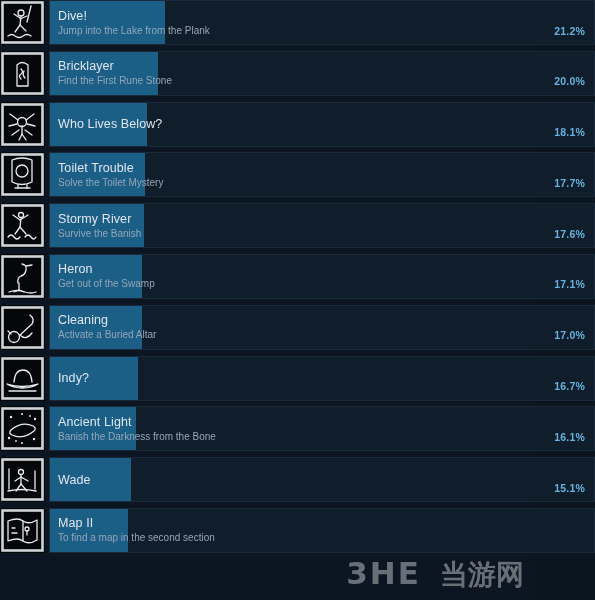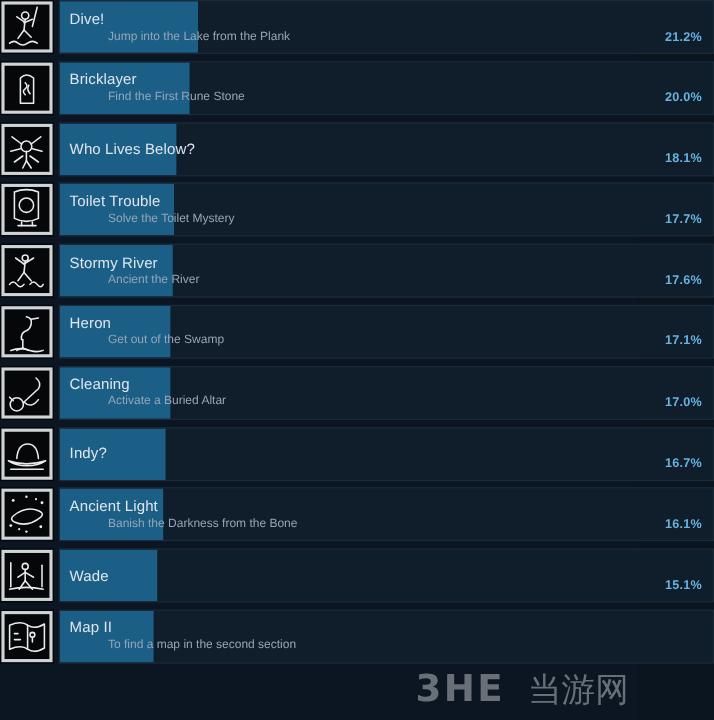--- a/index.html
+++ b/index.html
@@ -70,7 +70,6 @@
     font-size: 10px;
     line-height: 13px;
     white-space: nowrap;
-    margin-left: 32px;
   }
   .ach-row.no-desc .ach-name { line-height: 16px; }
 

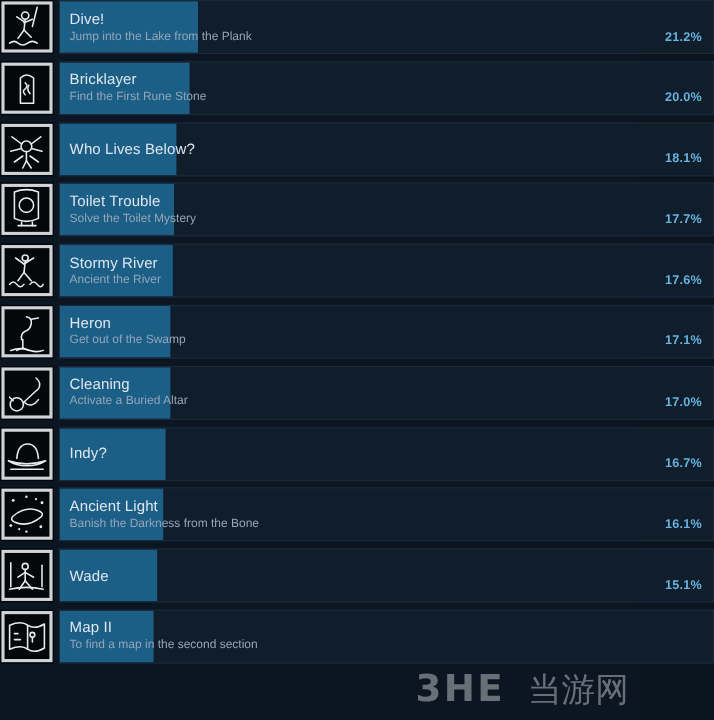--- a/index.html
+++ b/index.html
@@ -231,7 +231,7 @@
           <div class="ach-fill" style="width: 94px;"></div>
           <div class="ach-text">
             <div class="ach-name">Stormy River</div>
-            <div class="ach-desc">Ancient the River</div>
+            <div class="ach-desc">Survive the Banish</div>
           </div>
           <div class="ach-pct">17.6%</div>
         </div>

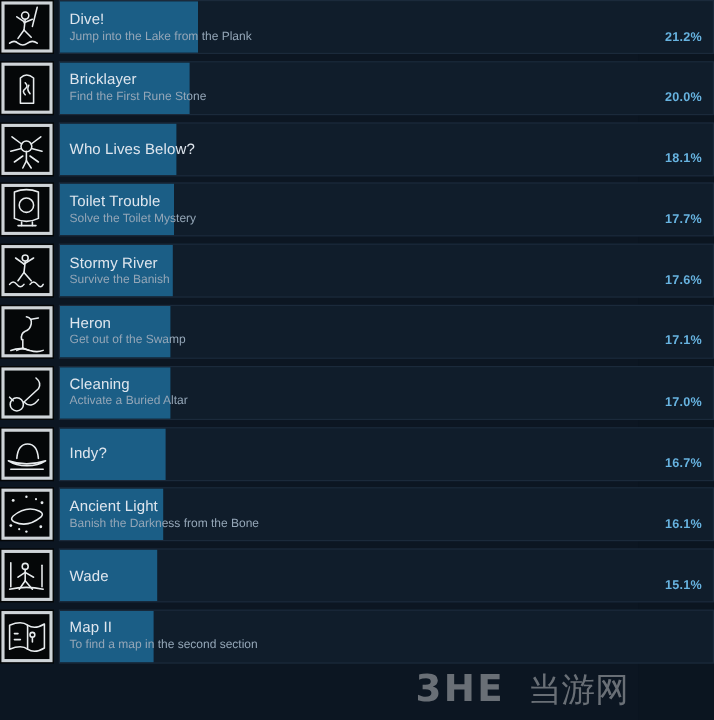--- a/index.html
+++ b/index.html
@@ -103,7 +103,7 @@
   .wm-cjk {
     font-family: "DejaVu Sans", sans-serif;
     font-size: 28px;
-    font-weight: normal;
+    font-weight: bold;
     margin-left: 7px;
     color: #8e9297;
   }

